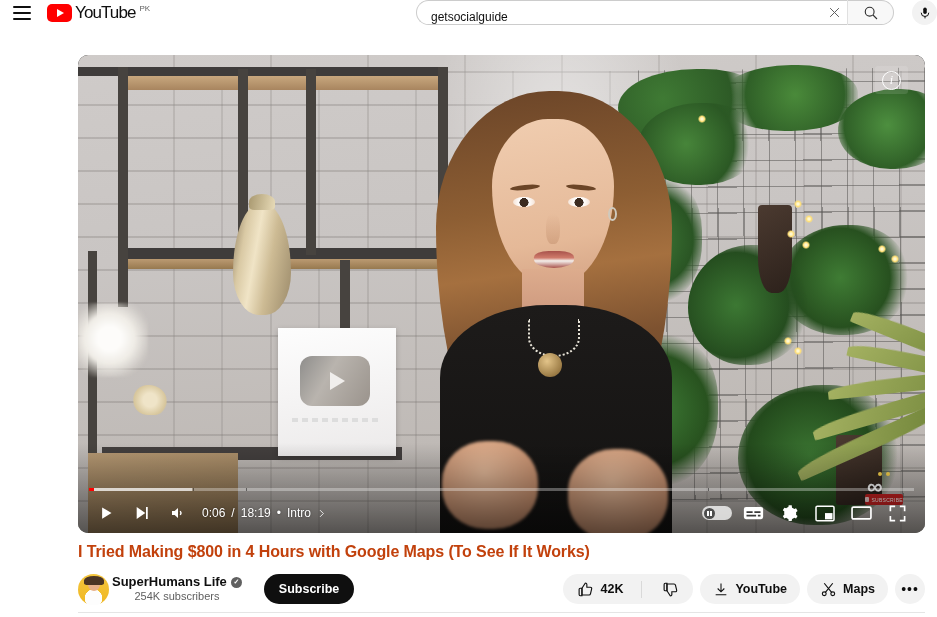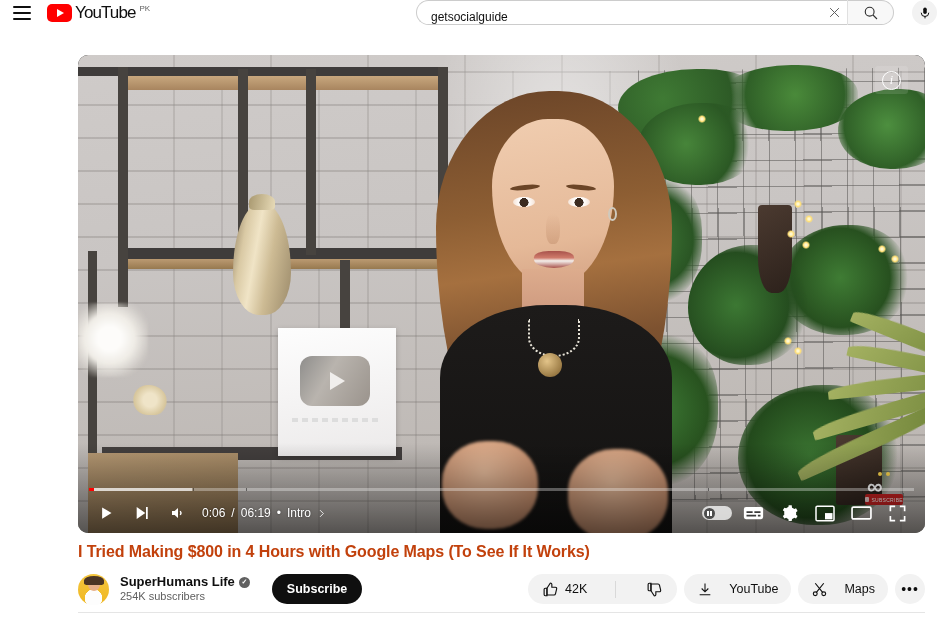--- a/index.html
+++ b/index.html
@@ -473,7 +473,7 @@
     <div class="timebar">
       <span>0:06</span>
       <span>/</span>
-      <span>06:19</span>
+      <span>18:19</span>
       <span>•</span>
       <span class="chapter-link">Intro</span>
       <svg width="9" height="13" viewBox="0 0 24 24">

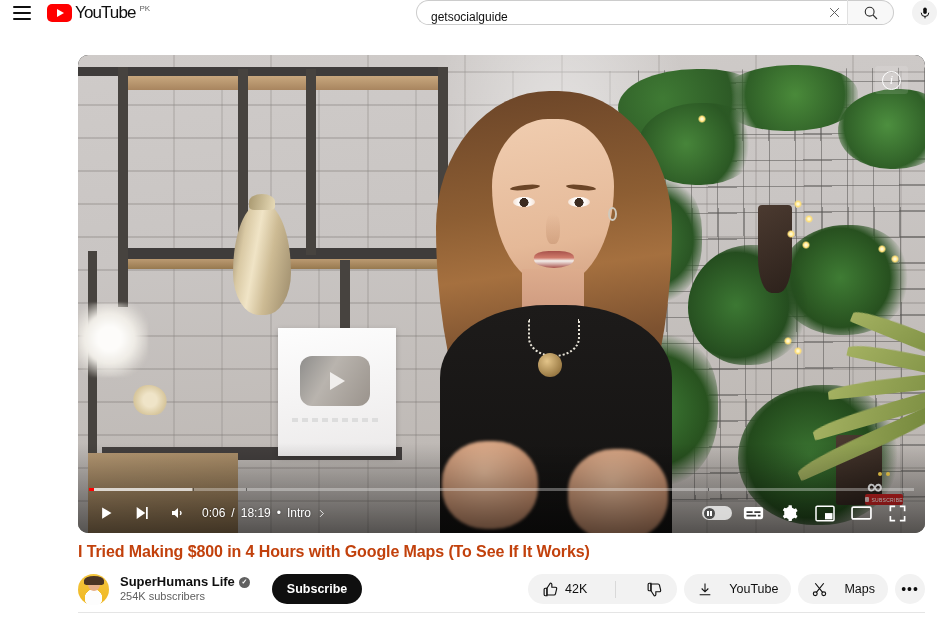--- a/index.html
+++ b/index.html
@@ -278,7 +278,7 @@
     border-radius:50%; background:#e7b08a; }
   .avatar::after { content:""; position:absolute; left:6px; top:2px; width:20px;height:9px;
     border-radius:50% 50% 20% 20%; background:#4b3524; }
-  .channel-block { margin-left: 11px; line-height: 1.25; }
+  .channel-block { margin-left: 3px; line-height: 1.25; text-align: center; }
   .channel-name { font-size: 13px; font-weight: bold; color: #0f0f0f;
     display: flex; align-items: center; gap: 4px; cursor: pointer; }
   .verified { width: 11px; height: 11px; border-radius: 50%; background: #606060;

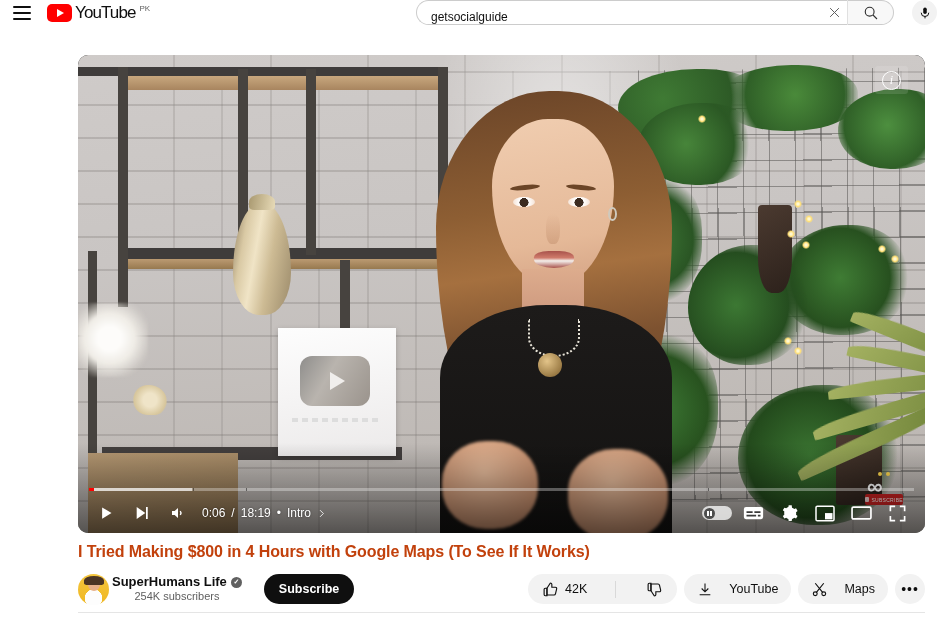--- a/index.html
+++ b/index.html
@@ -293,8 +293,8 @@
   .actions { margin-left: auto; display: flex; align-items: center; gap: 7px; }
   .pill {
     height: 30px; border-radius: 16px; background: #f2f2f2; display: flex;
-    align-items: center; gap: 16px; padding: 0 13px; cursor: pointer;
-    font-size: 12.5px; color: #0f0f0f; font-weight: normal; white-space: nowrap;
+    align-items: center; gap: 6px; padding: 0 13px; cursor: pointer;
+    font-size: 12.5px; color: #0f0f0f; font-weight: bold; white-space: nowrap;
   }
   .pill.likegroup { padding: 0; }
   .like-part { display: flex; align-items: center; gap: 6px; padding: 0 12px 0 14px;

